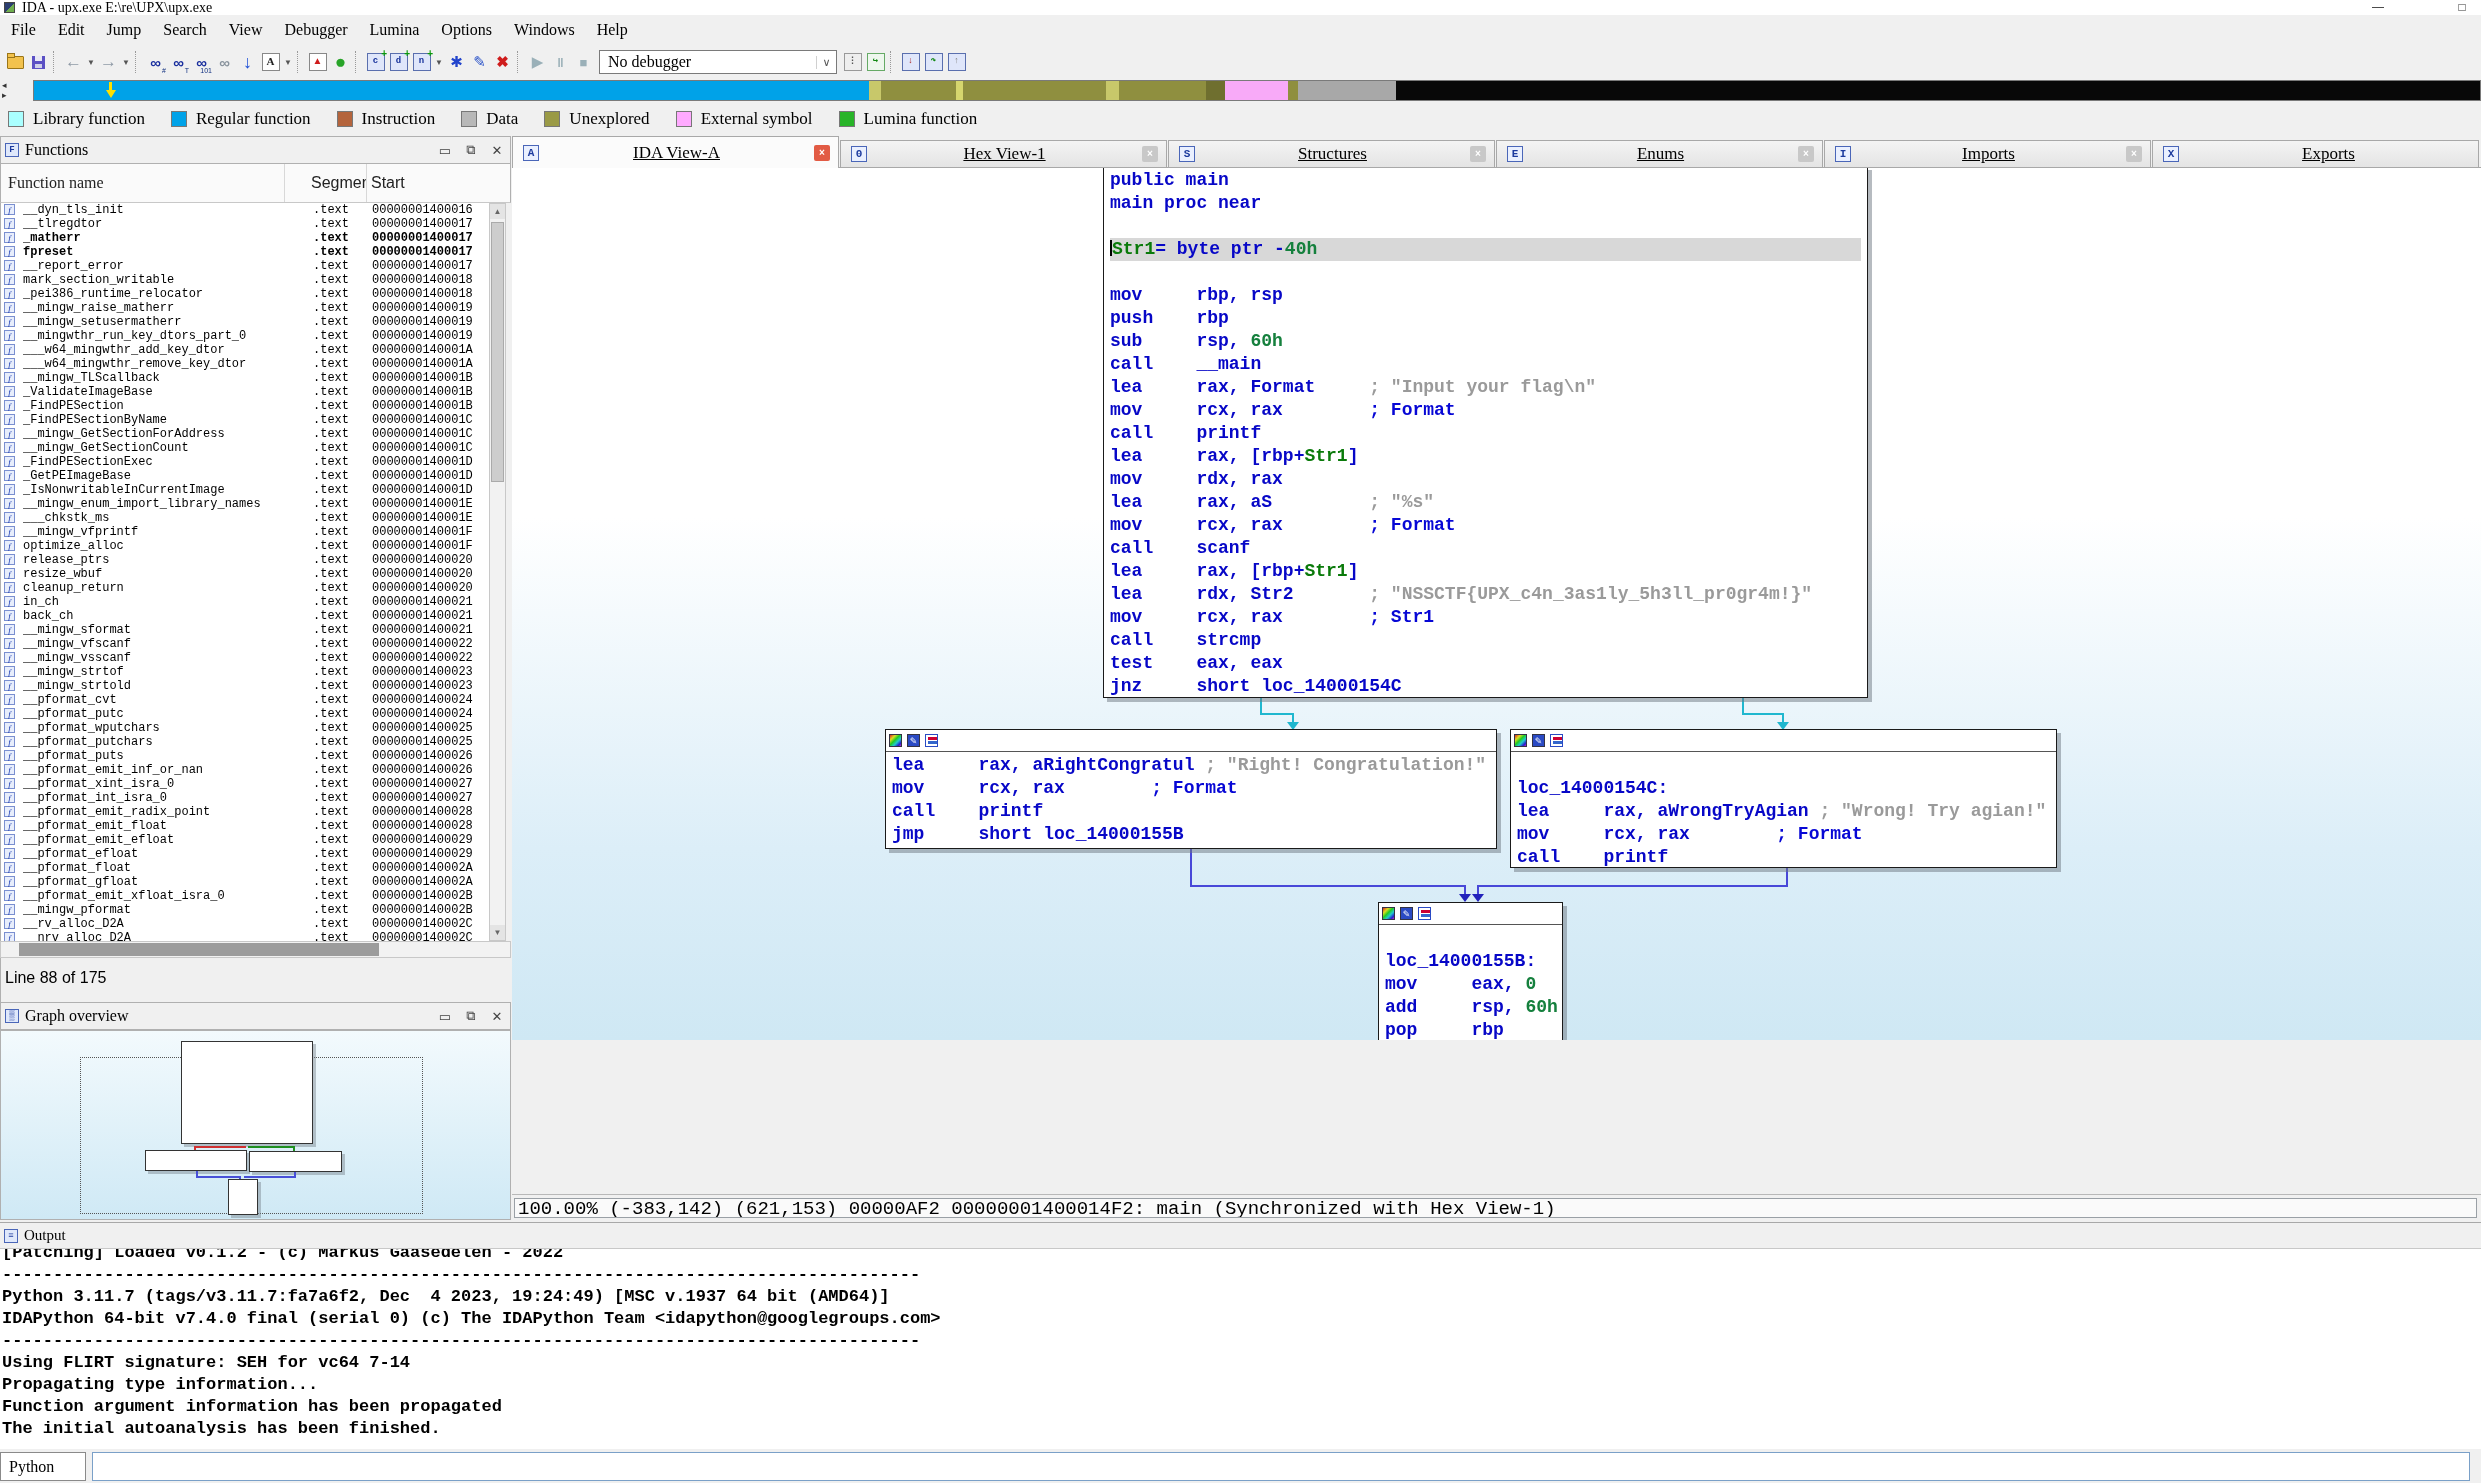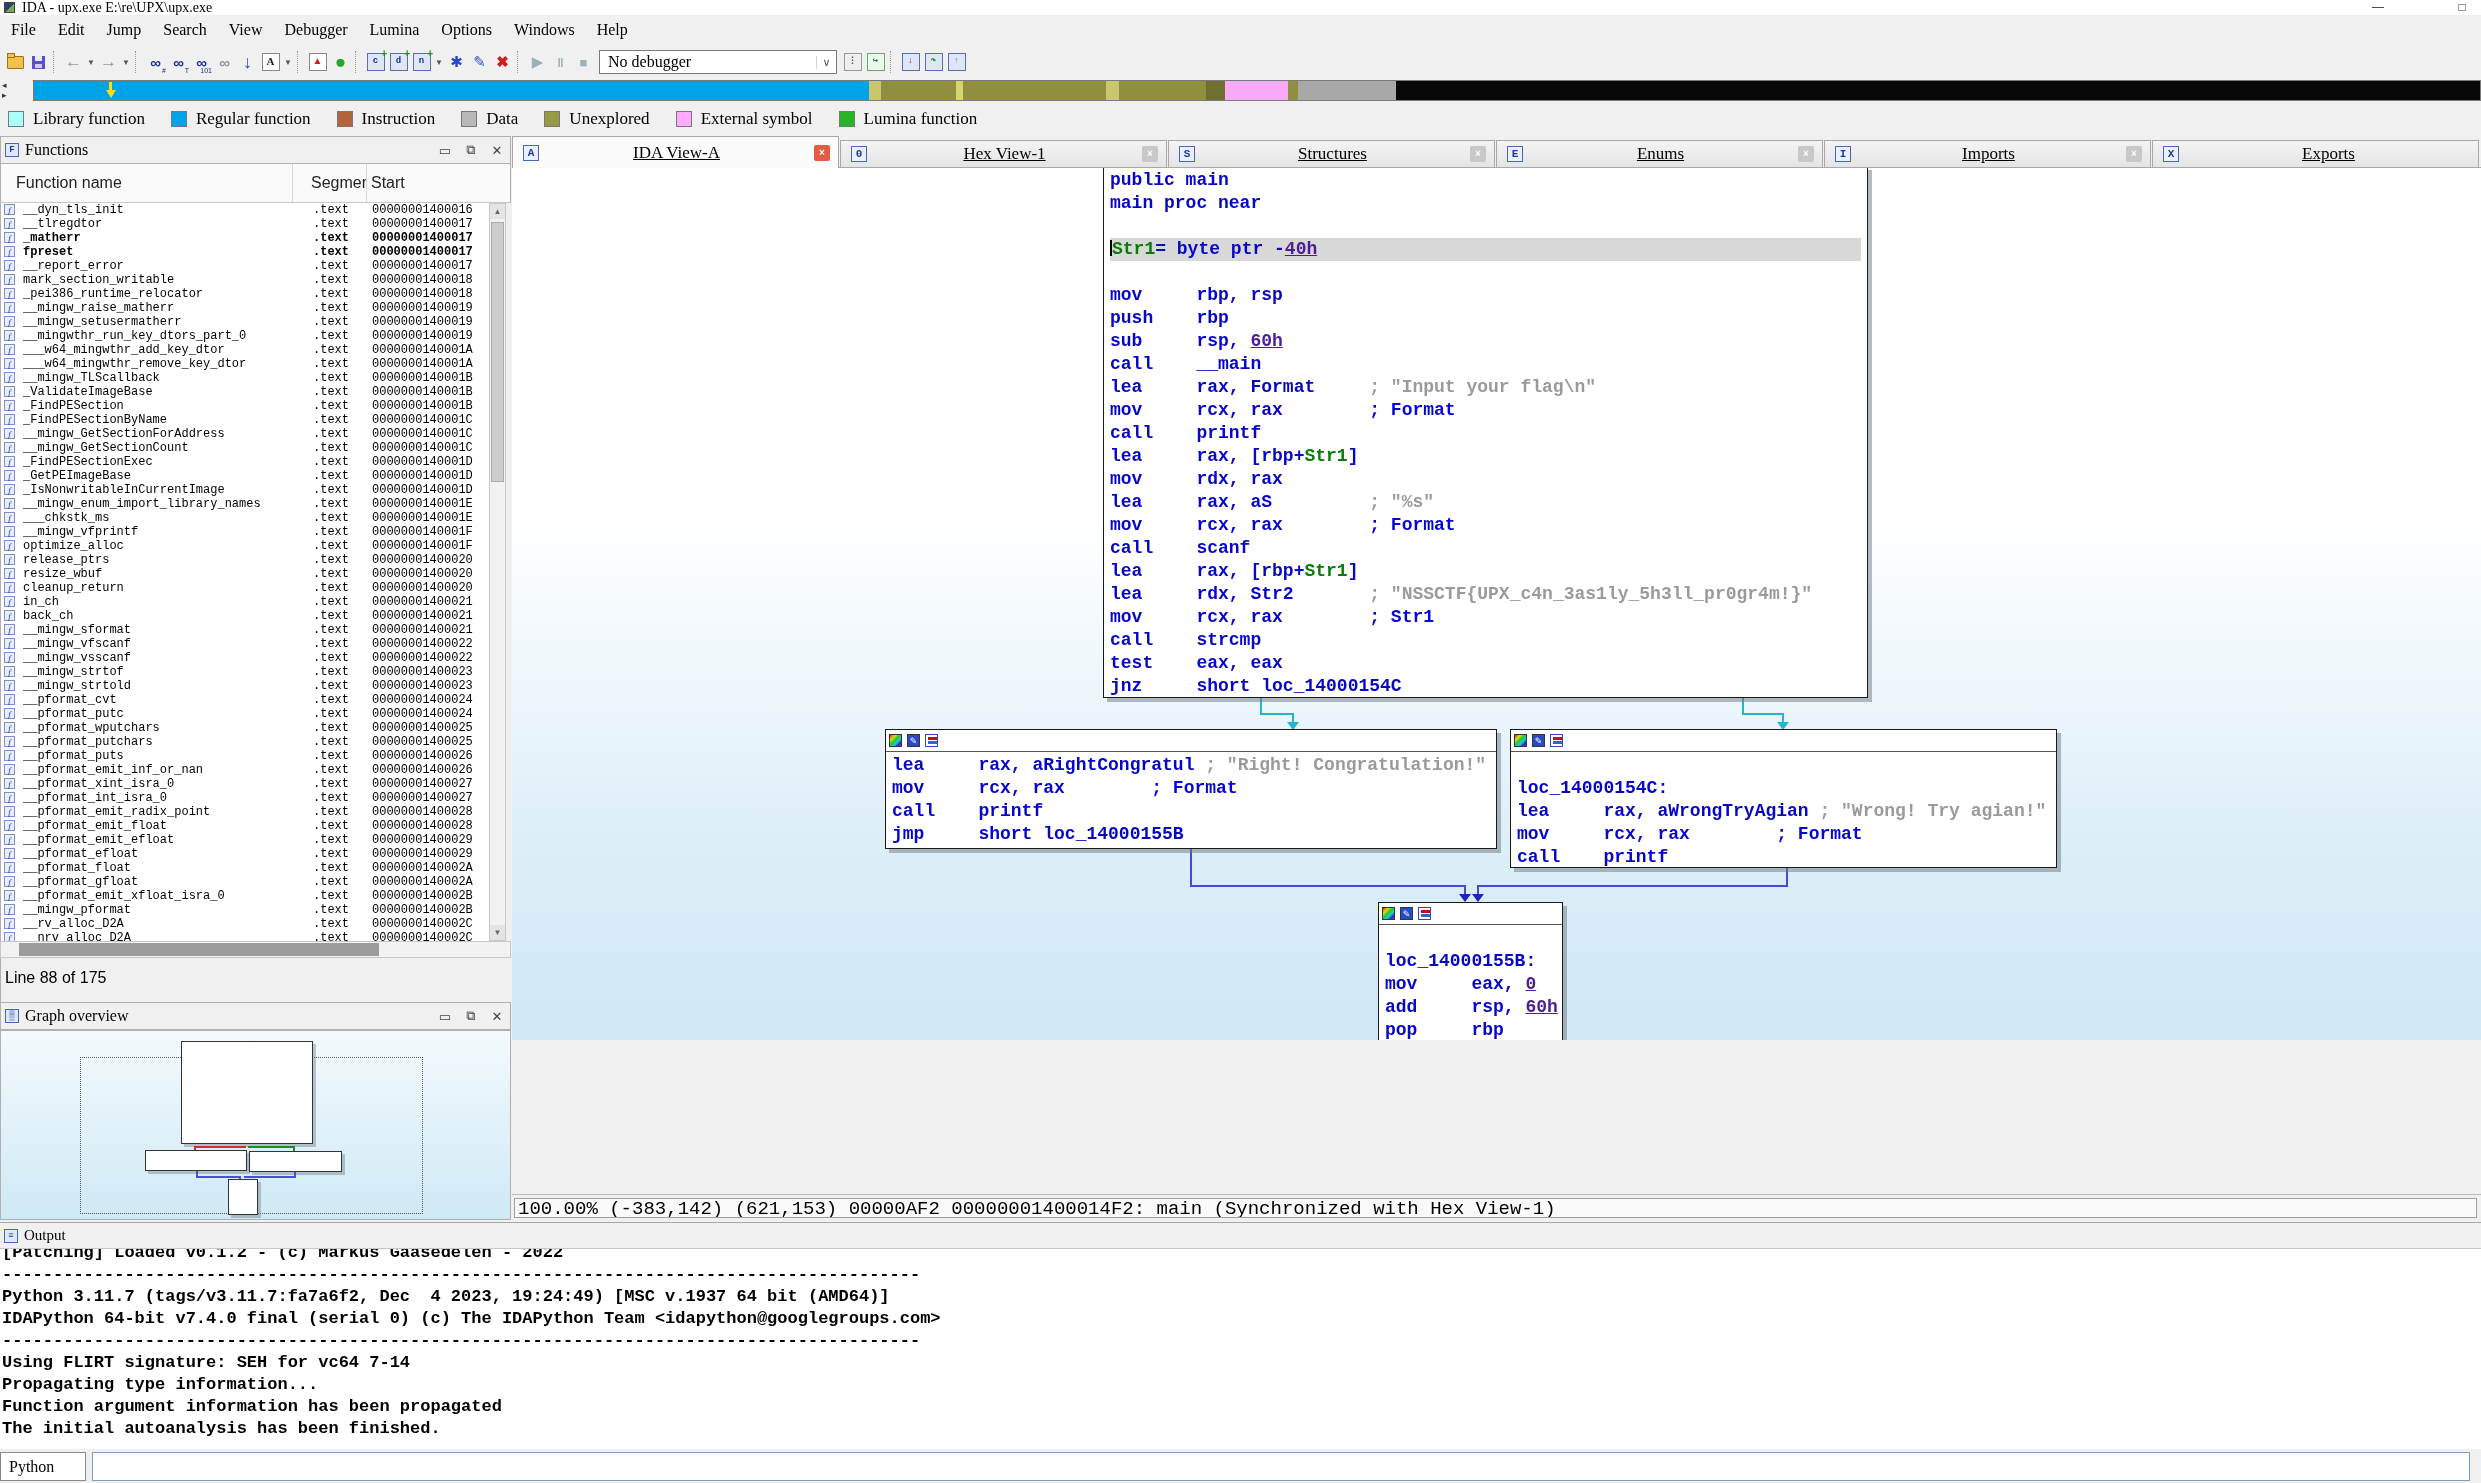--- a/index.html
+++ b/index.html
@@ -320,7 +320,7 @@
     <span class="pbtn" data-interactable="true">✕</span>
   </div>
   <div id="func-colhead" data-interactable="false">
-    <span class="colh" style="left:12px;width:280px;" data-interactable="true">Function name</span>
+    <span class="colh" style="left:4px;width:280px;font-family:Liberation Serif, serif;" data-interactable="true">Function name</span>
     <span class="colh" style="left:307px;width:59px;" data-interactable="true">Segment</span>
     <span class="colh" style="left:367px;width:121px;border-right:none;" data-interactable="true">Start</span>
   </div>

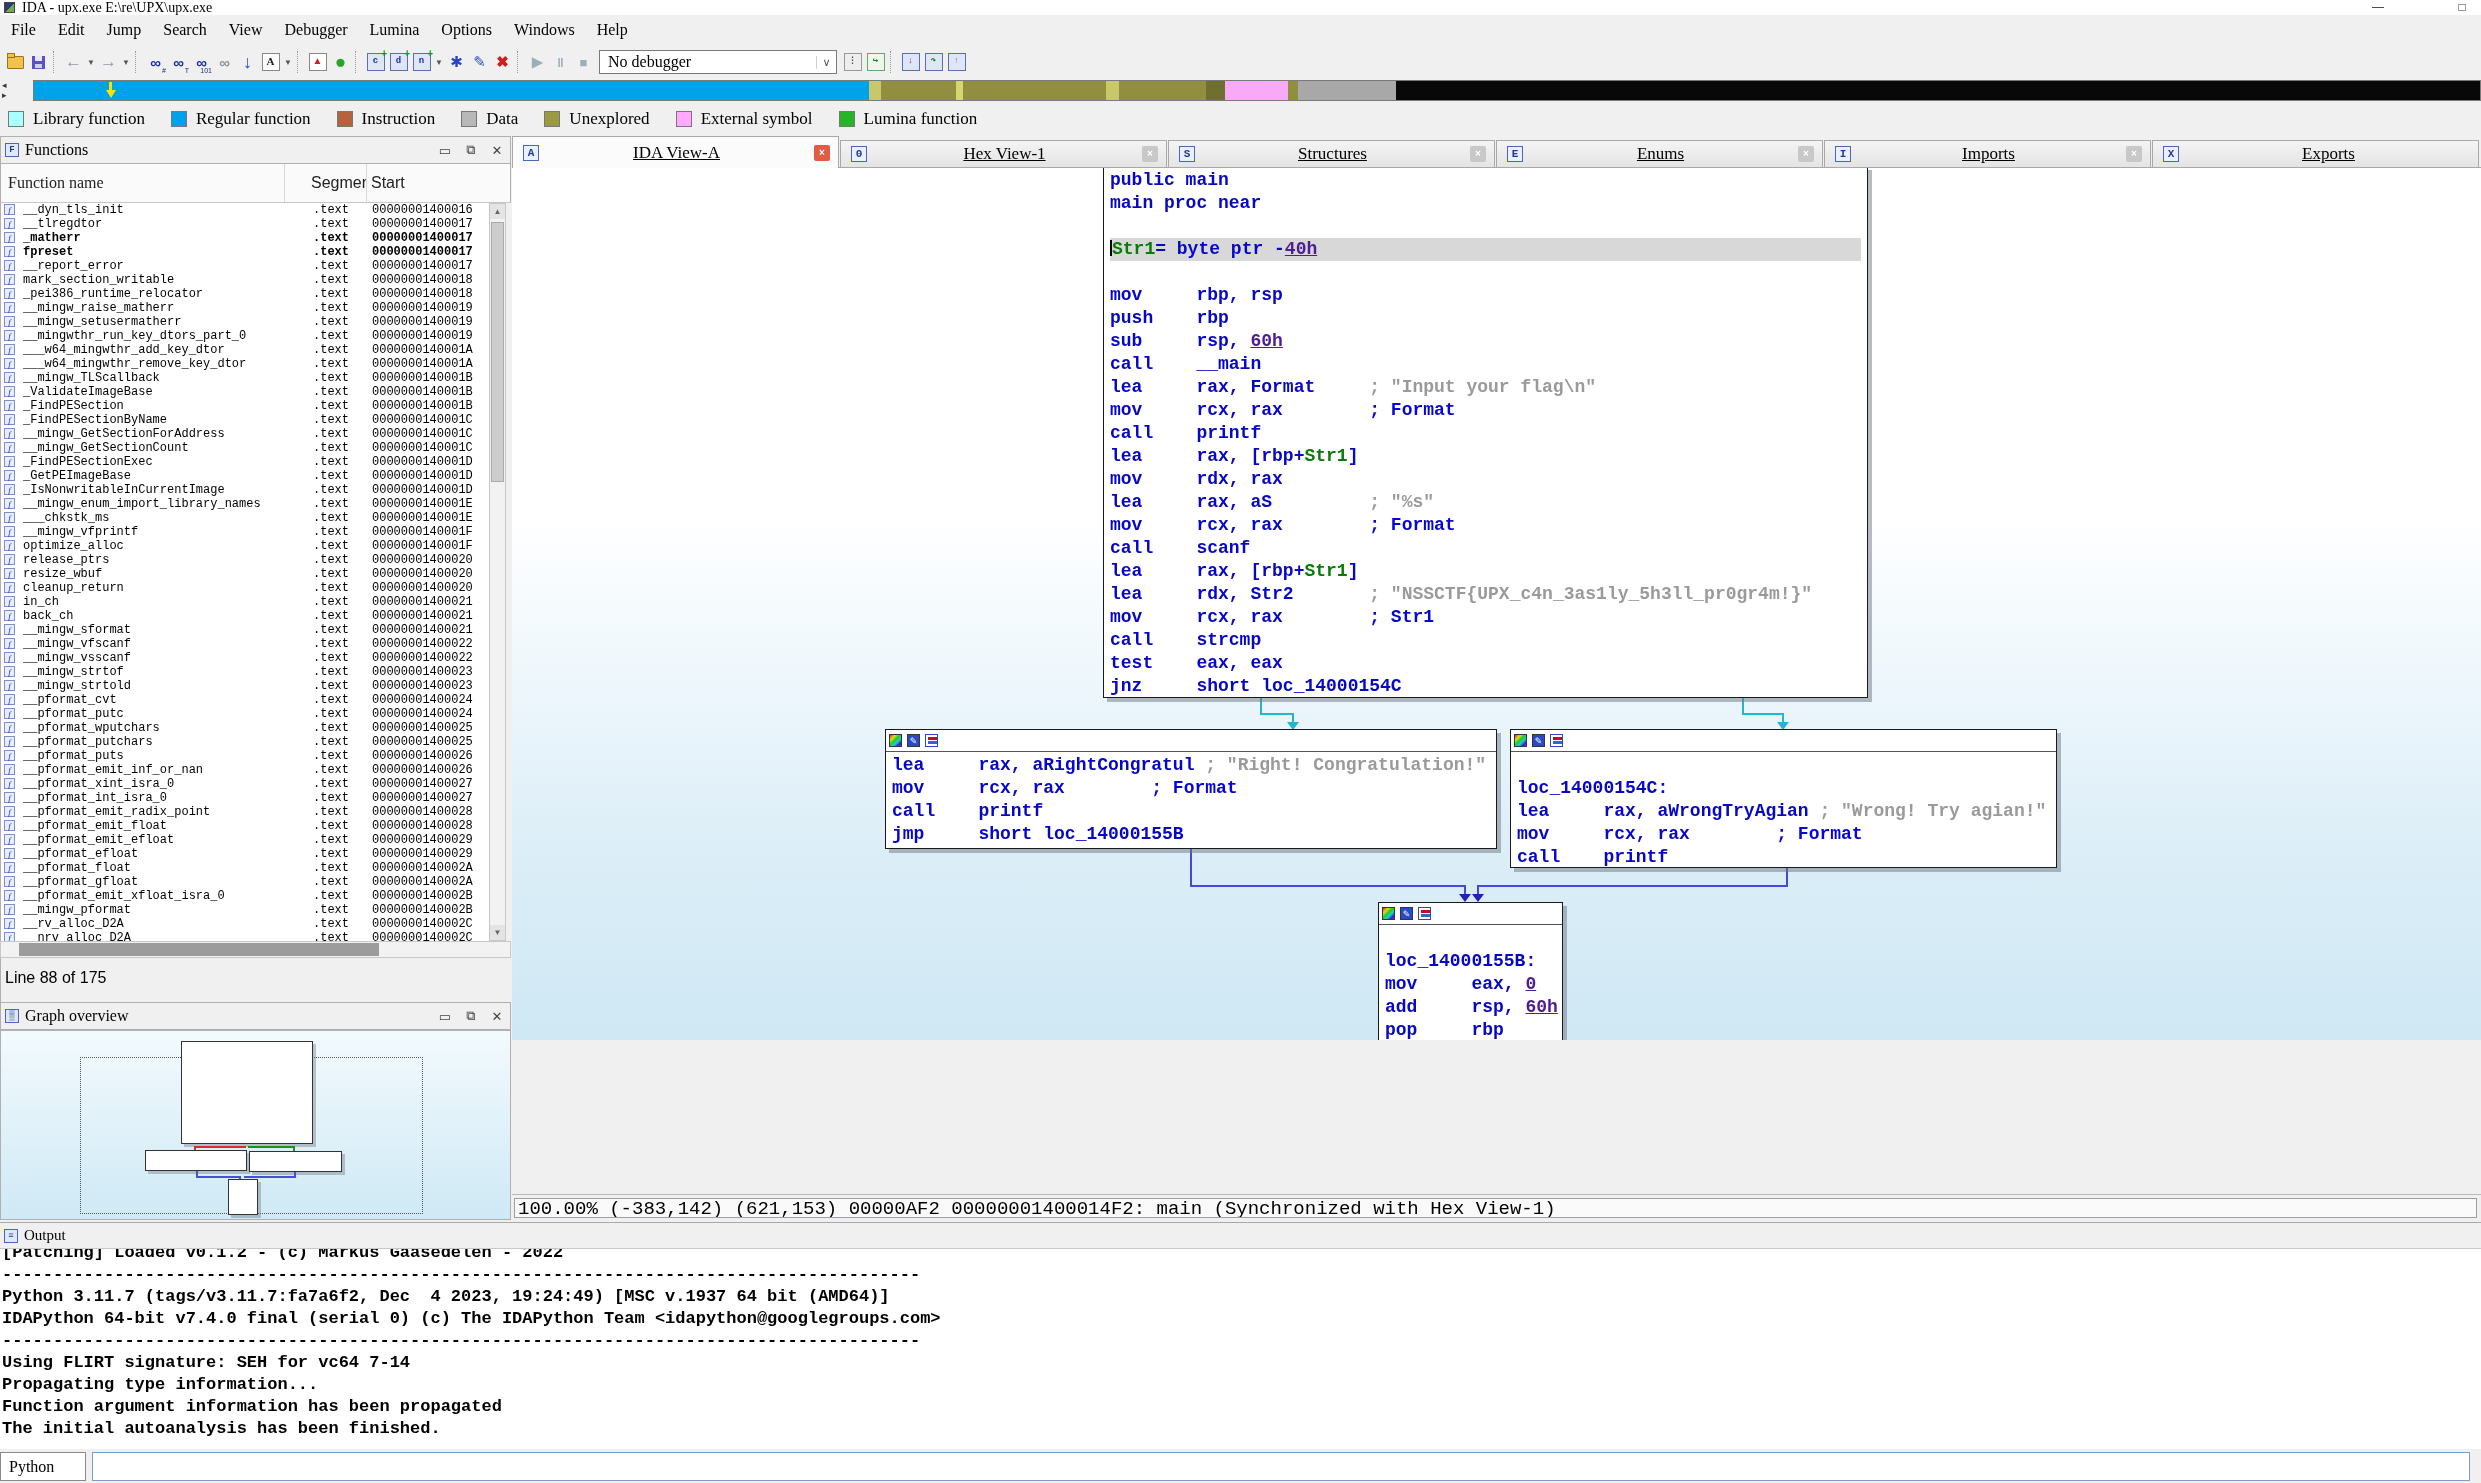--- a/index.html
+++ b/index.html
@@ -112,7 +112,7 @@
   .nl{font:bold 18px/23px "Liberation Mono",monospace;white-space:pre;color:#000;}
   .nl.hl{background:#d8d8d8;}
   .tk-k{color:#0707c7;} .tk-cb{color:#0707d5;} .tk-c{color:#9a9a9a;}
-  .tk-n{color:#4c1d95;text-decoration:underline;} .tk-v{color:#0a7a0a;}
+  .tk-n{color:#15803d;} .tk-v{color:#0a7a0a;}
   .caret{display:inline-block;width:2px;height:16px;background:#000;vertical-align:-2px;}
   .edge{position:absolute;}
   .arrow-down{position:absolute;width:0;height:0;border-left:6px solid transparent;border-right:6px solid transparent;}

